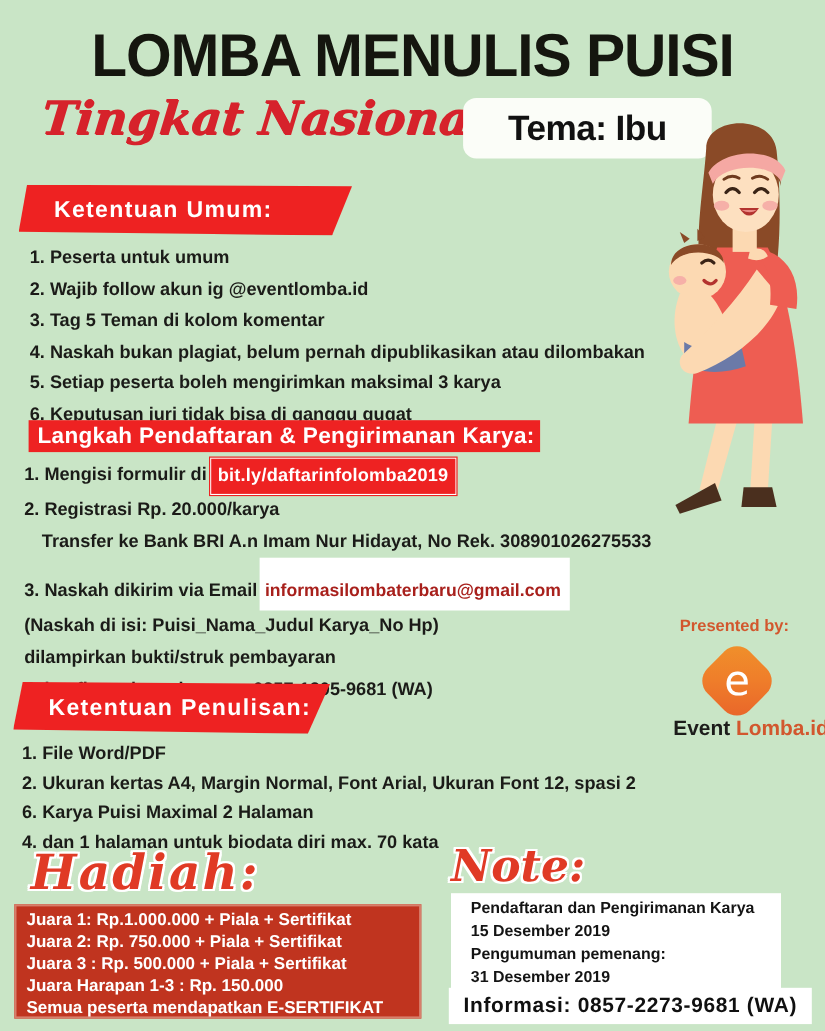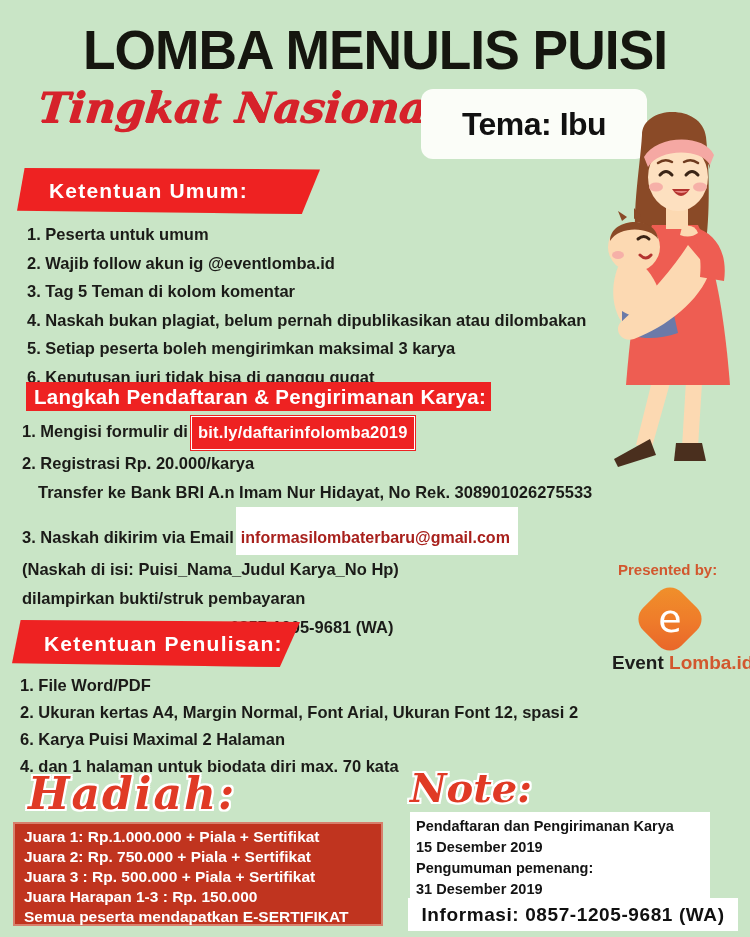--- a/index.html
+++ b/index.html
@@ -58,7 +58,7 @@
     top: 89px;
     left: 421px;
     width: 226px;
-    height: 70px;
+    height: 55px;
     background: #fbfdf8;
     border-radius: 12px;
     display: flex;

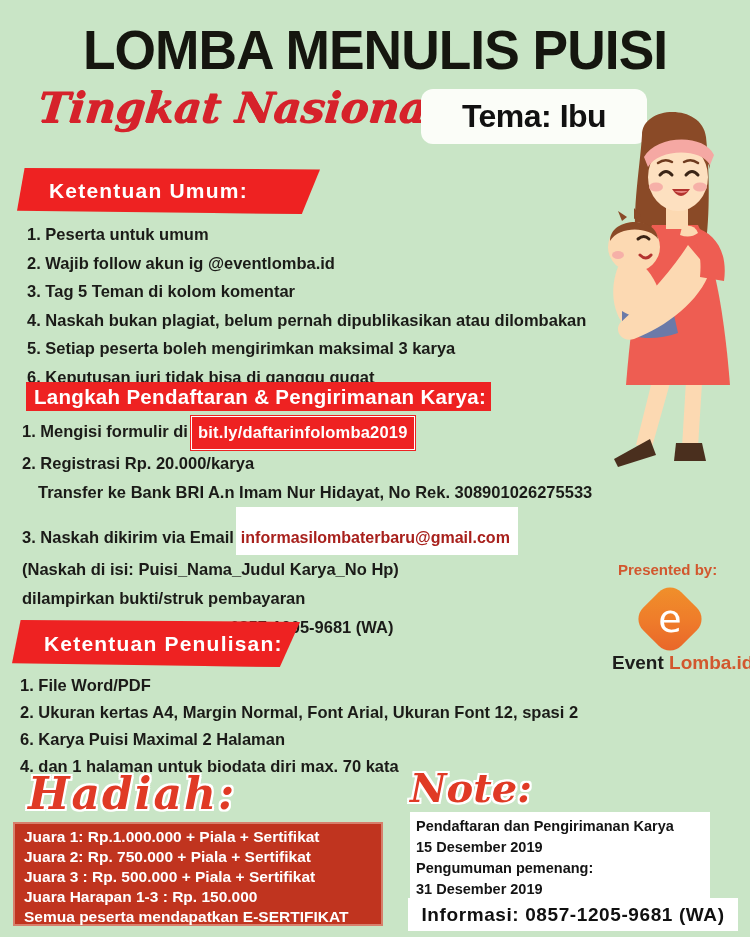--- a/index.html
+++ b/index.html
@@ -198,7 +198,7 @@
     top: 812px; left: 410px;
     width: 300px;
     background: #ffffff;
-    padding: 4px 6px 4px 6px;
+    padding: 4px 6px 4px 18px;
     font-size: 14.5px;
     font-weight: bold;
     color: #141414;

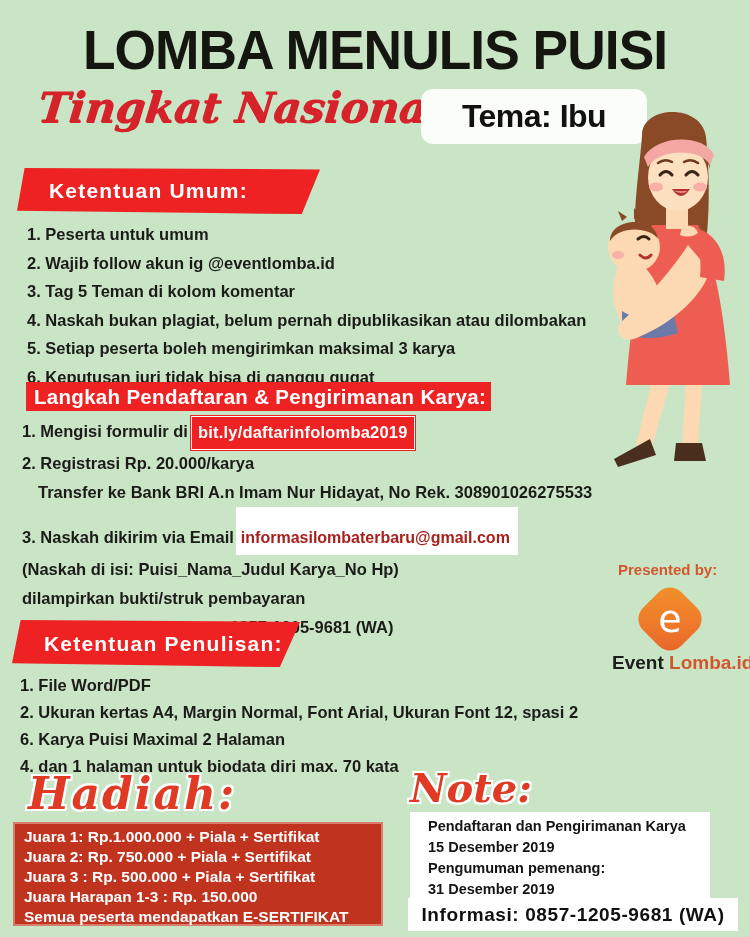--- a/index.html
+++ b/index.html
@@ -396,7 +396,7 @@
     <div class="row">31 Desember 2019</div>
   </div>
   <div id="info-box">
-    <span>Informasi: 0857-1205-9681 (WA)</span>
+    <span>Informasi: 0857-2273-9681 (WA)</span>
   </div>
 
 </div>

